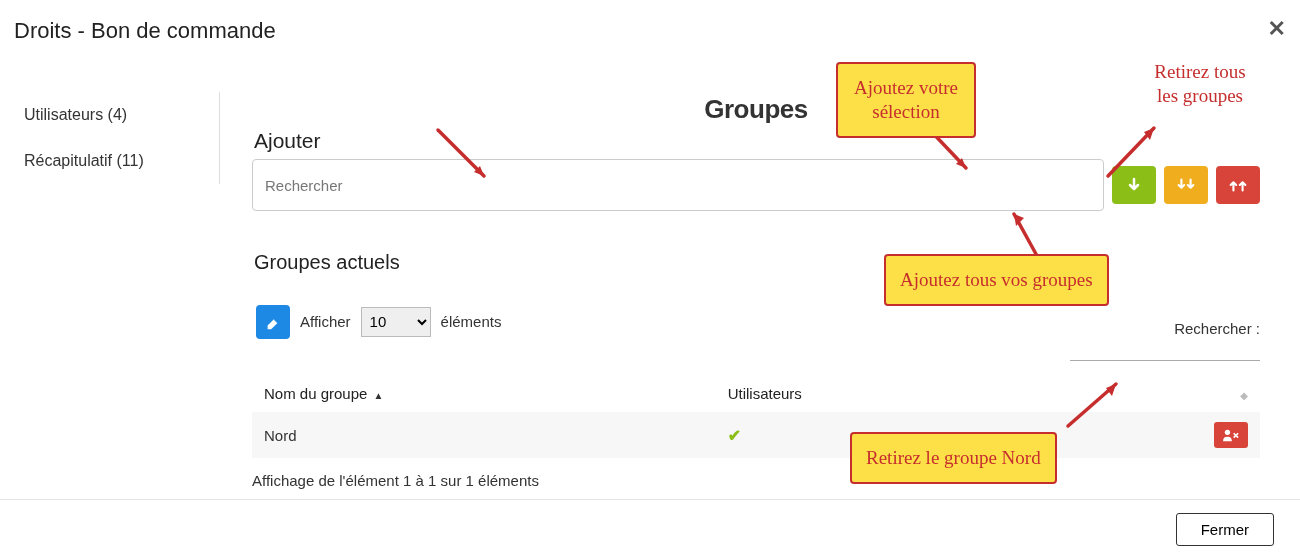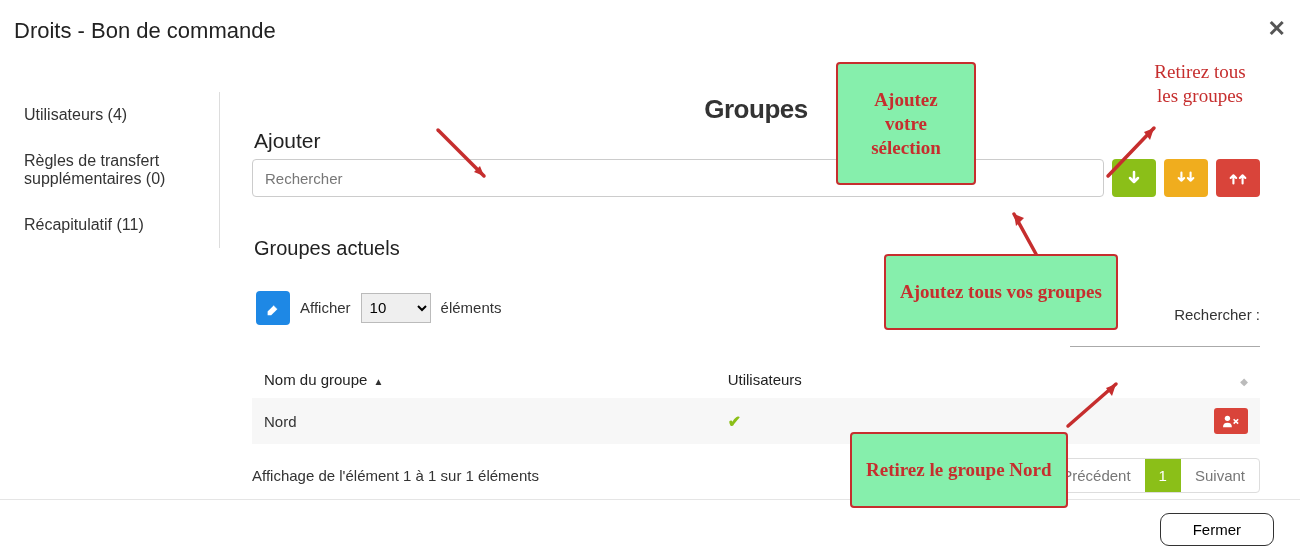--- a/index.html
+++ b/index.html
@@ -65,7 +65,7 @@
 
   
   .anno { position:absolute; font-family: Georgia, "Times New Roman", serif; color:#C62E2E; font-size:19px; text-align:center; line-height:1.25; z-index:50; pointer-events:none; }
-  .anno.box { border:2px solid #C62E2E; border-radius:4px; padding:24px 14px; background:#86efac;font-weight:bold; }
+  .anno.box { border:2px solid #C62E2E; border-radius:4px; padding:12px 14px; background:#fde047; }
   svg.arrow { position:absolute; z-index:49; pointer-events:none; }
   svg.arrow path { stroke:#C62E2E; stroke-width:3.5; fill:none; stroke-linecap:round; }
   svg.arrow .head { fill:#C62E2E; }

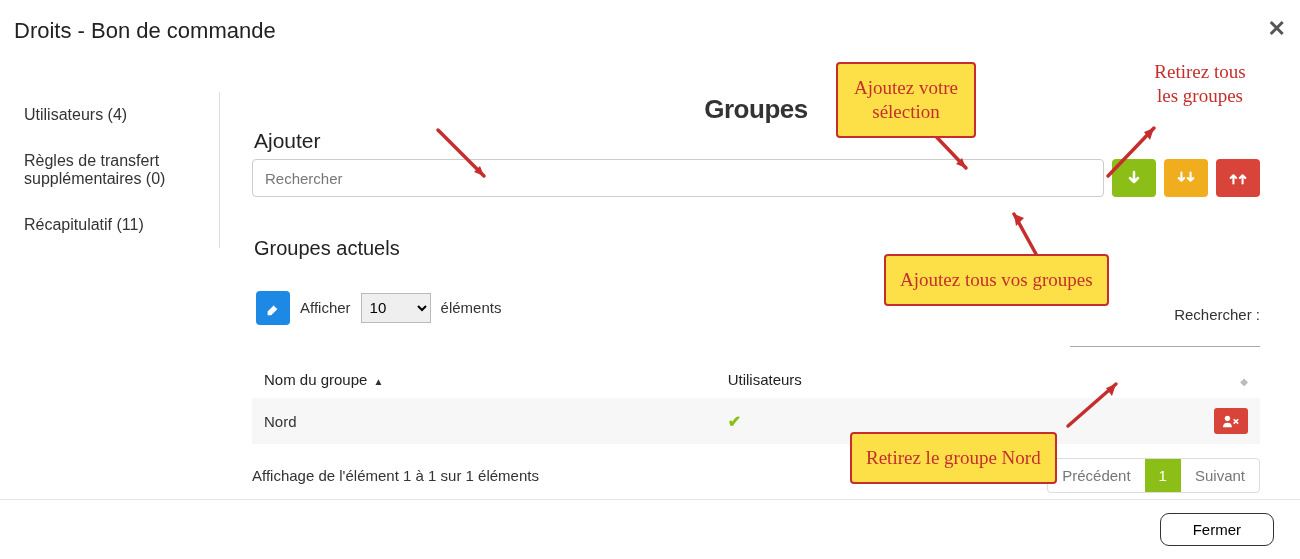--- a/index.html
+++ b/index.html
@@ -85,7 +85,6 @@
     <div class="sidebar-col">
       <ul class="tabs">
         <li>Utilisateurs (4)</li>
-        <li>Règles de transfert supplémentaires (0)</li>
         <li>Récapitulatif (11)</li>
       </ul>
     </div>

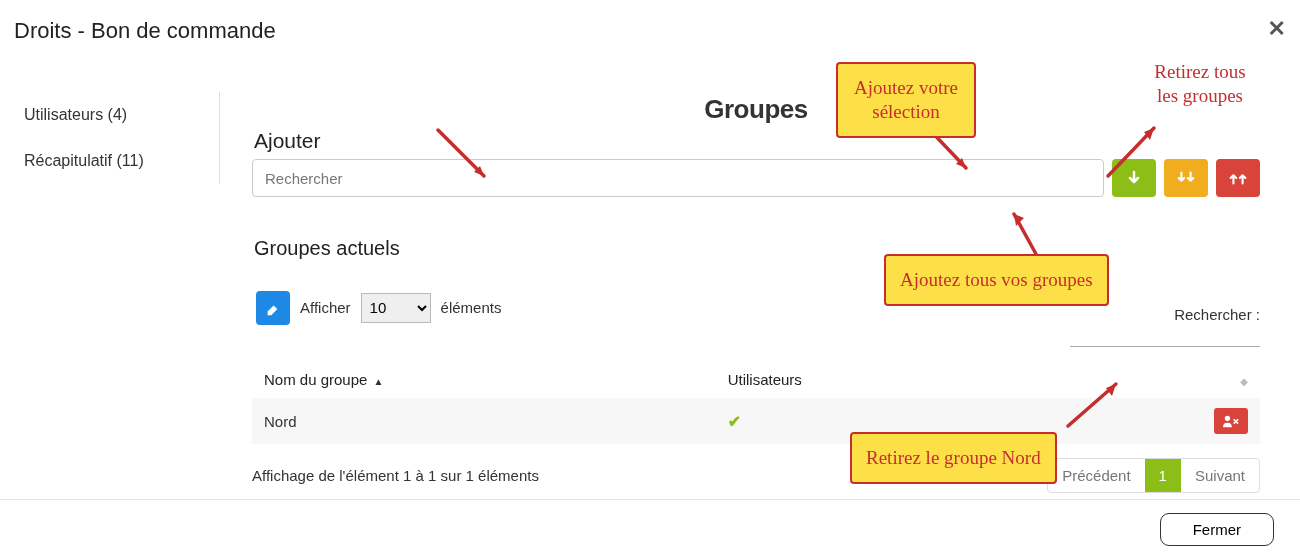--- a/index.html
+++ b/index.html
@@ -27,7 +27,7 @@
   .sub-title2 { font-size: 20px; font-weight: 400; margin: 40px 0 8px 2px; color: #222; }
 
   .search-row { display: flex; align-items: center; gap: 8px; }
-  .search-input { flex: 1; height: 38px; border: 1px solid #ccc; border-radius: 4px; padding: 8px 12px; font-size: 15px; }
+  .search-input { flex: 1; height: 52px; border: 1px solid #ccc; border-radius: 4px; padding: 8px 12px; font-size: 15px; }
   .search-input::placeholder { color: #777; }
   .sq-btn { width: 44px; height: 38px; border-radius: 4px; display: inline-flex; align-items: center; justify-content: center; color: #fff; cursor: pointer; }
   .sq-btn svg { width: 22px; height: 16px; }

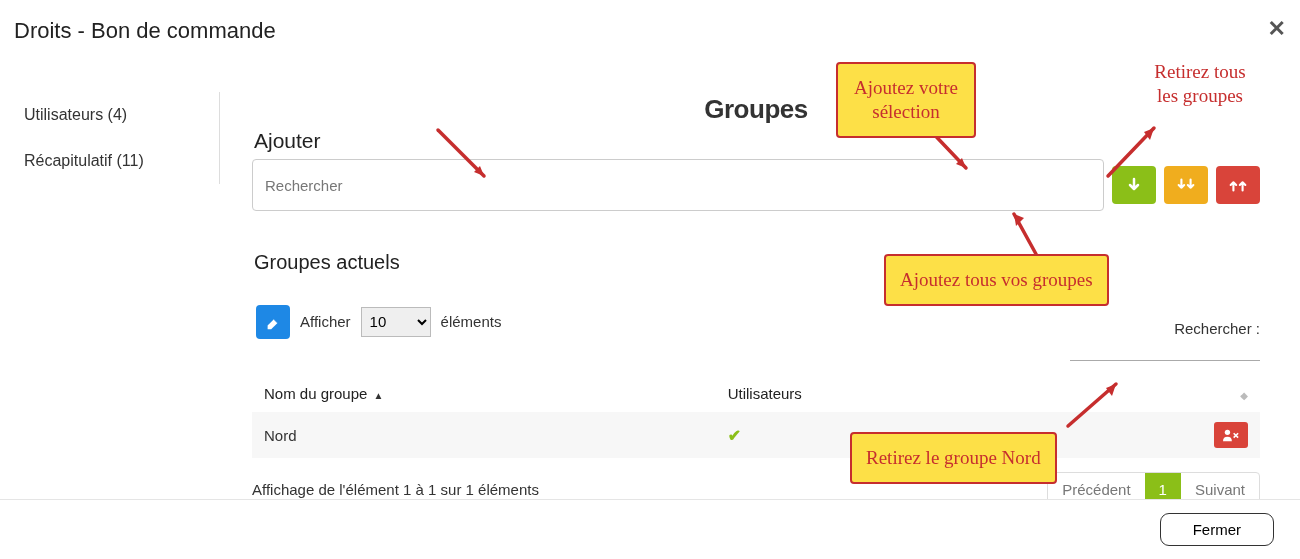--- a/index.html
+++ b/index.html
@@ -169,11 +169,6 @@
 
       <div class="tbl-footer">
         <span class="info-txt">Affichage de l'élément 1 à 1 sur 1 éléments</span>
-        <div class="pager">
-          <span class="pg nav">Précédent</span>
-          <span class="pg num">1</span>
-          <span class="pg nav">Suivant</span>
-        </div>
       </div>
 
     </div>

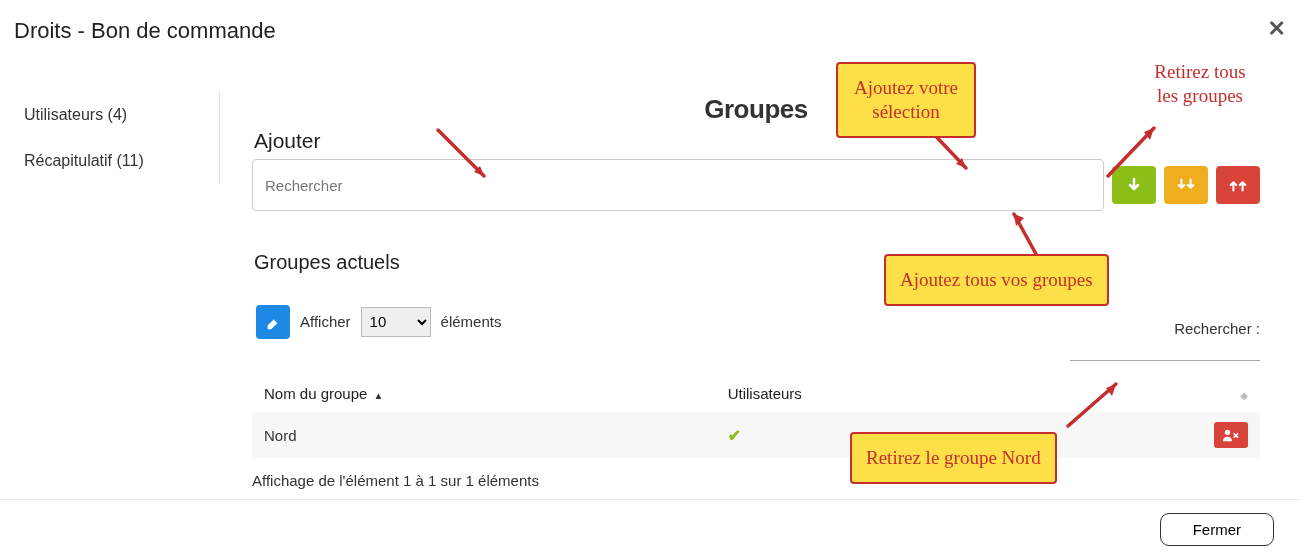--- a/index.html
+++ b/index.html
@@ -61,7 +61,7 @@
 
   
   .modal-footer { position:absolute; bottom:0; left:0; right:0; border-top:1px solid #e5e5e5; padding:13px 26px 13px 0; display:flex; justify-content:flex-end; background:#fff; }
-  .close-btn { padding: 7px 32px; border:1px solid #333; border-radius:9px; background:#fff; font-size:15px; cursor:pointer; }
+  .close-btn { padding: 7px 24px; border:1px solid #333; border-radius:3px; background:#fff; font-size:15px; cursor:pointer; }
 
   
   .anno { position:absolute; font-family: Georgia, "Times New Roman", serif; color:#C62E2E; font-size:19px; text-align:center; line-height:1.25; z-index:50; pointer-events:none; }

